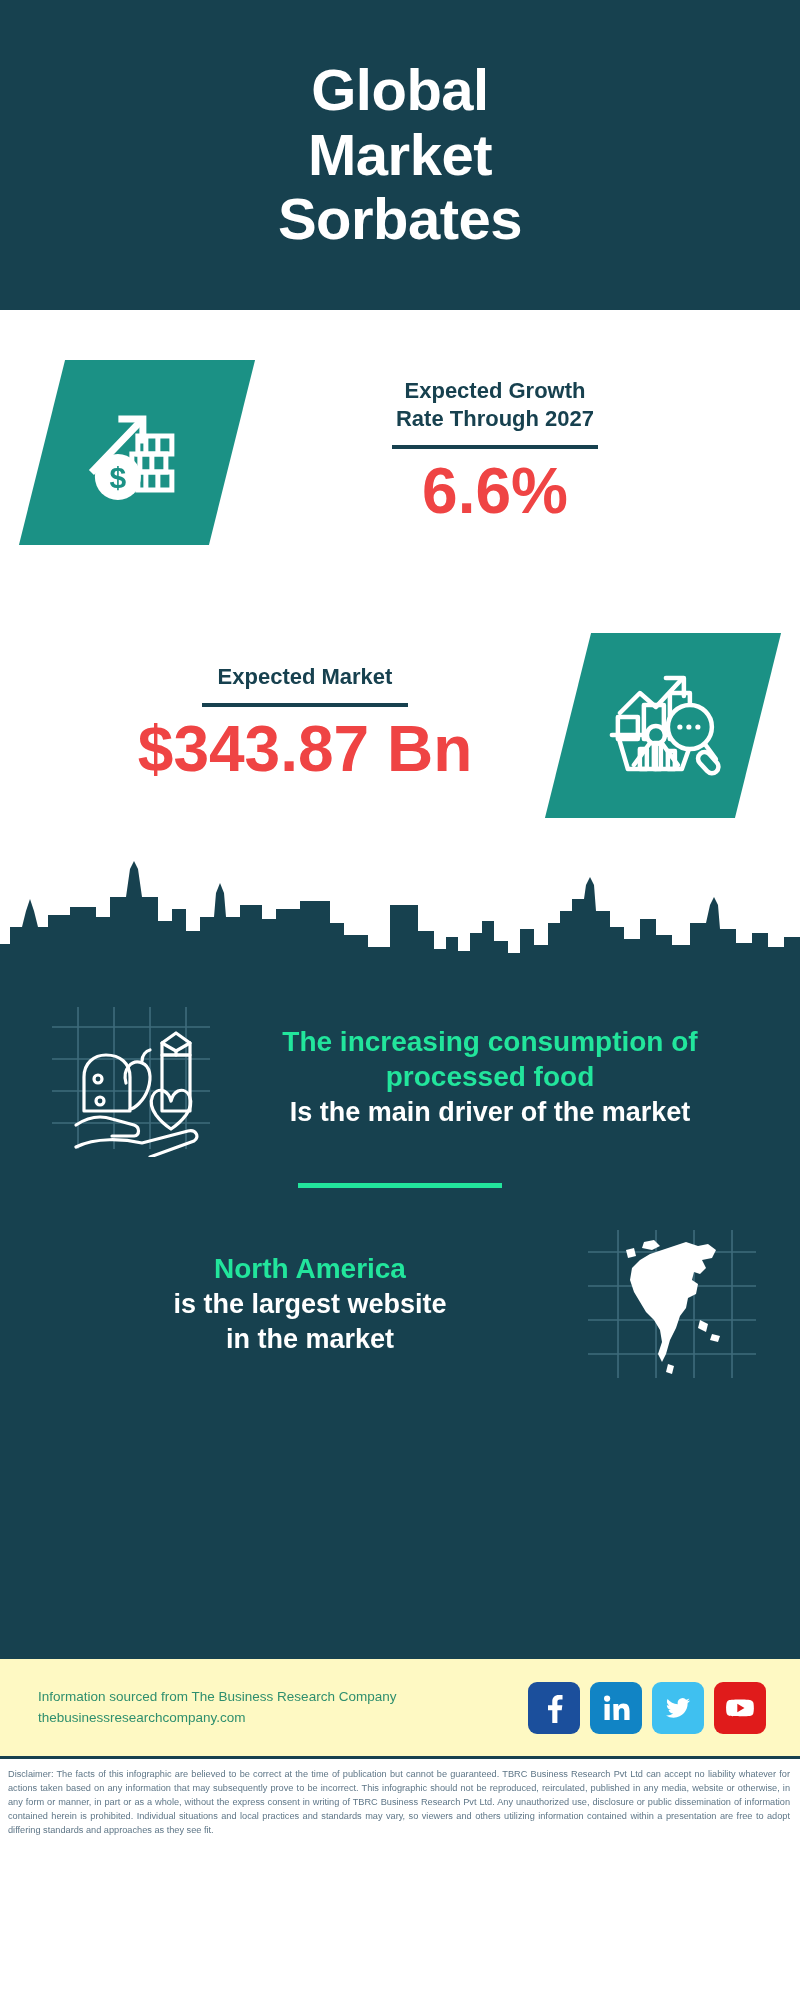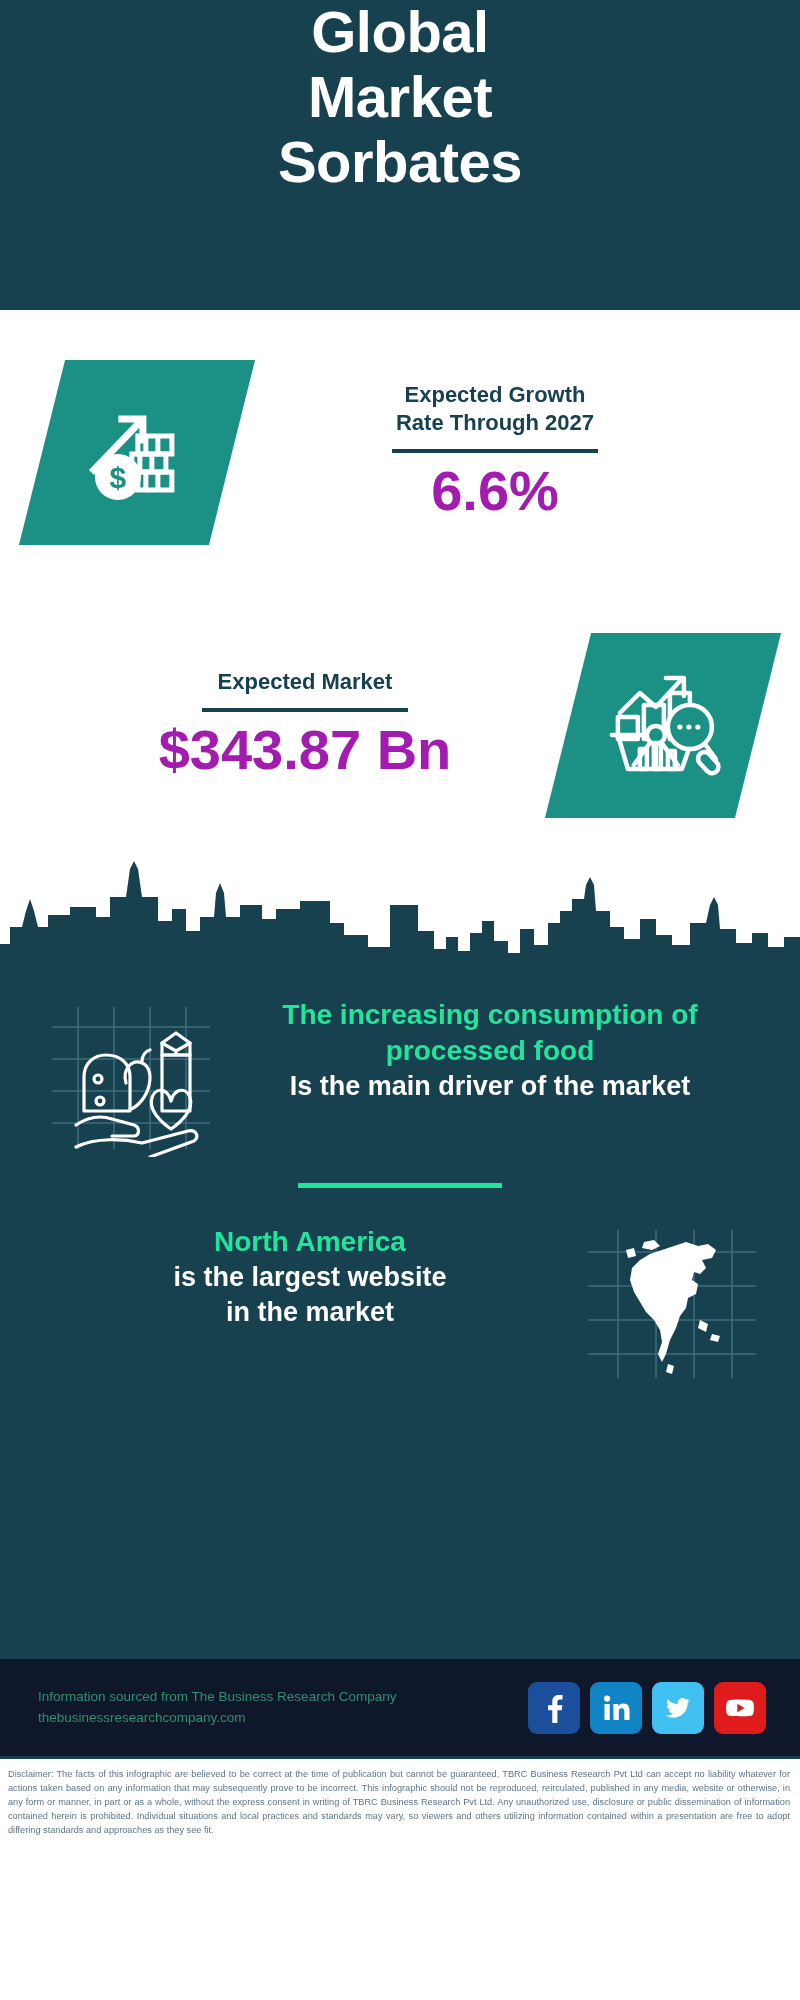--- a/index.html
+++ b/index.html
@@ -16,7 +16,7 @@
   .header {
     background:#17414f;
     height:310px;
-    display:flex; align-items:flex-start; justify-content:center;
+    display:flex; align-items:center; justify-content:center;
     padding:0 40px;
   }
   .header-title {

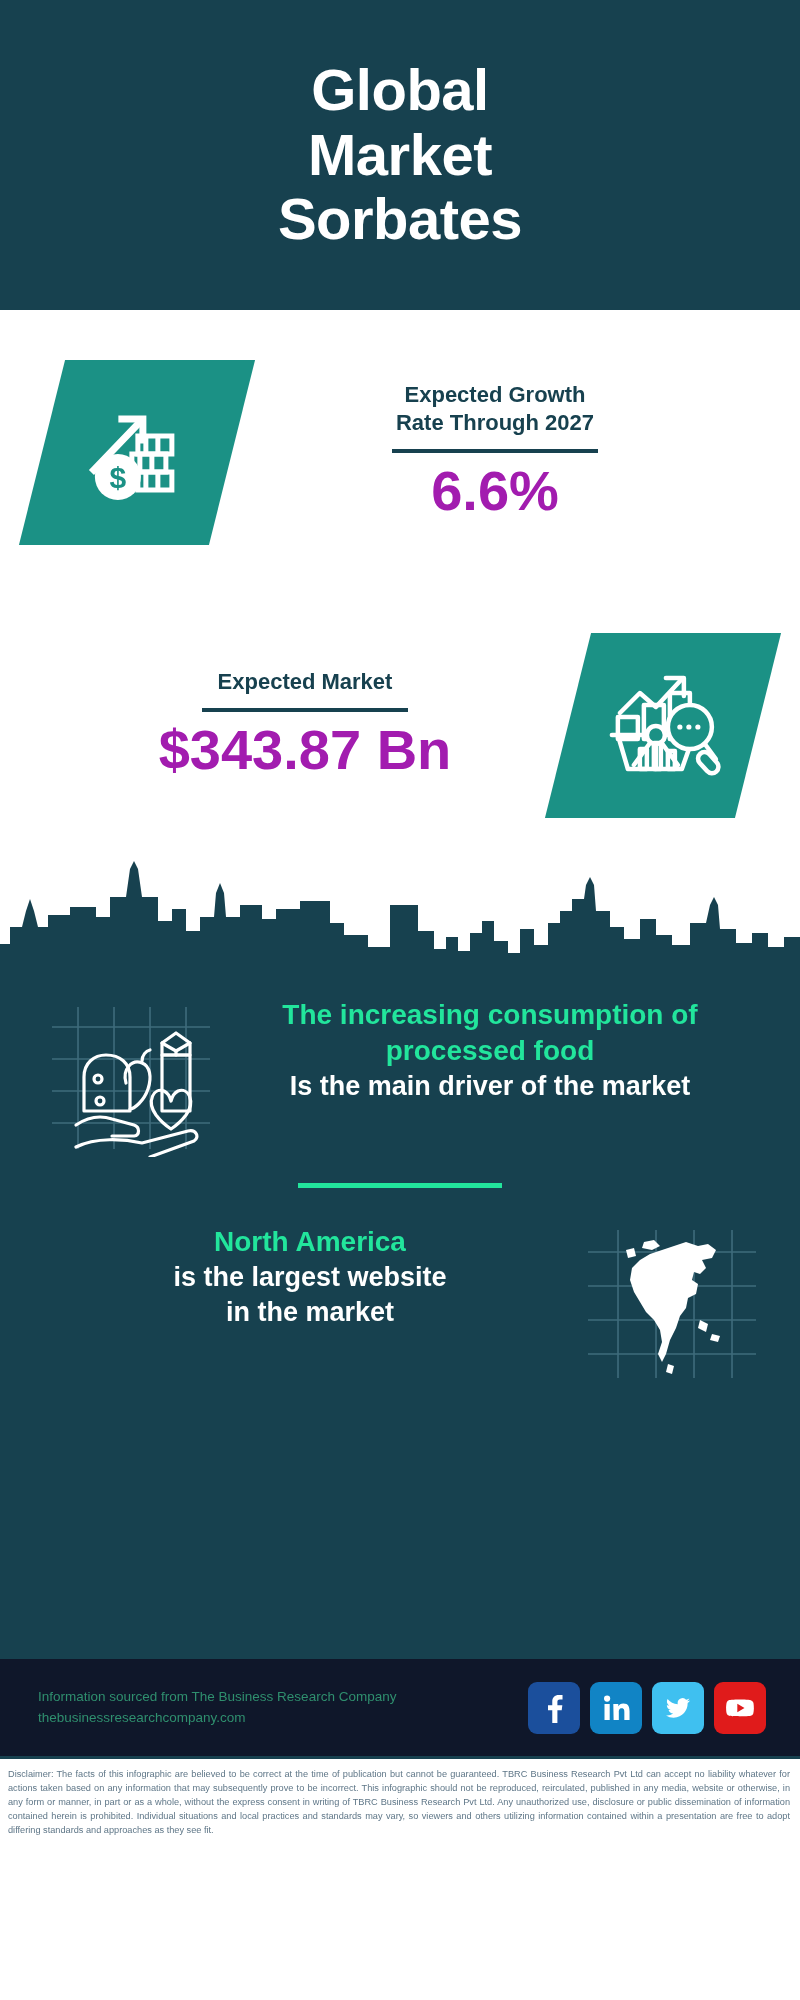--- a/index.html
+++ b/index.html
@@ -58,8 +58,8 @@
     margin:12px auto 6px auto;
   }
   .stat-value {
-    color:#a21caf;
-    font-size:56px; font-weight:bold; line-height:1.15;
+    color:#ef4444;
+    font-size:64px; font-weight:bold; line-height:1.15;
   }
 
   

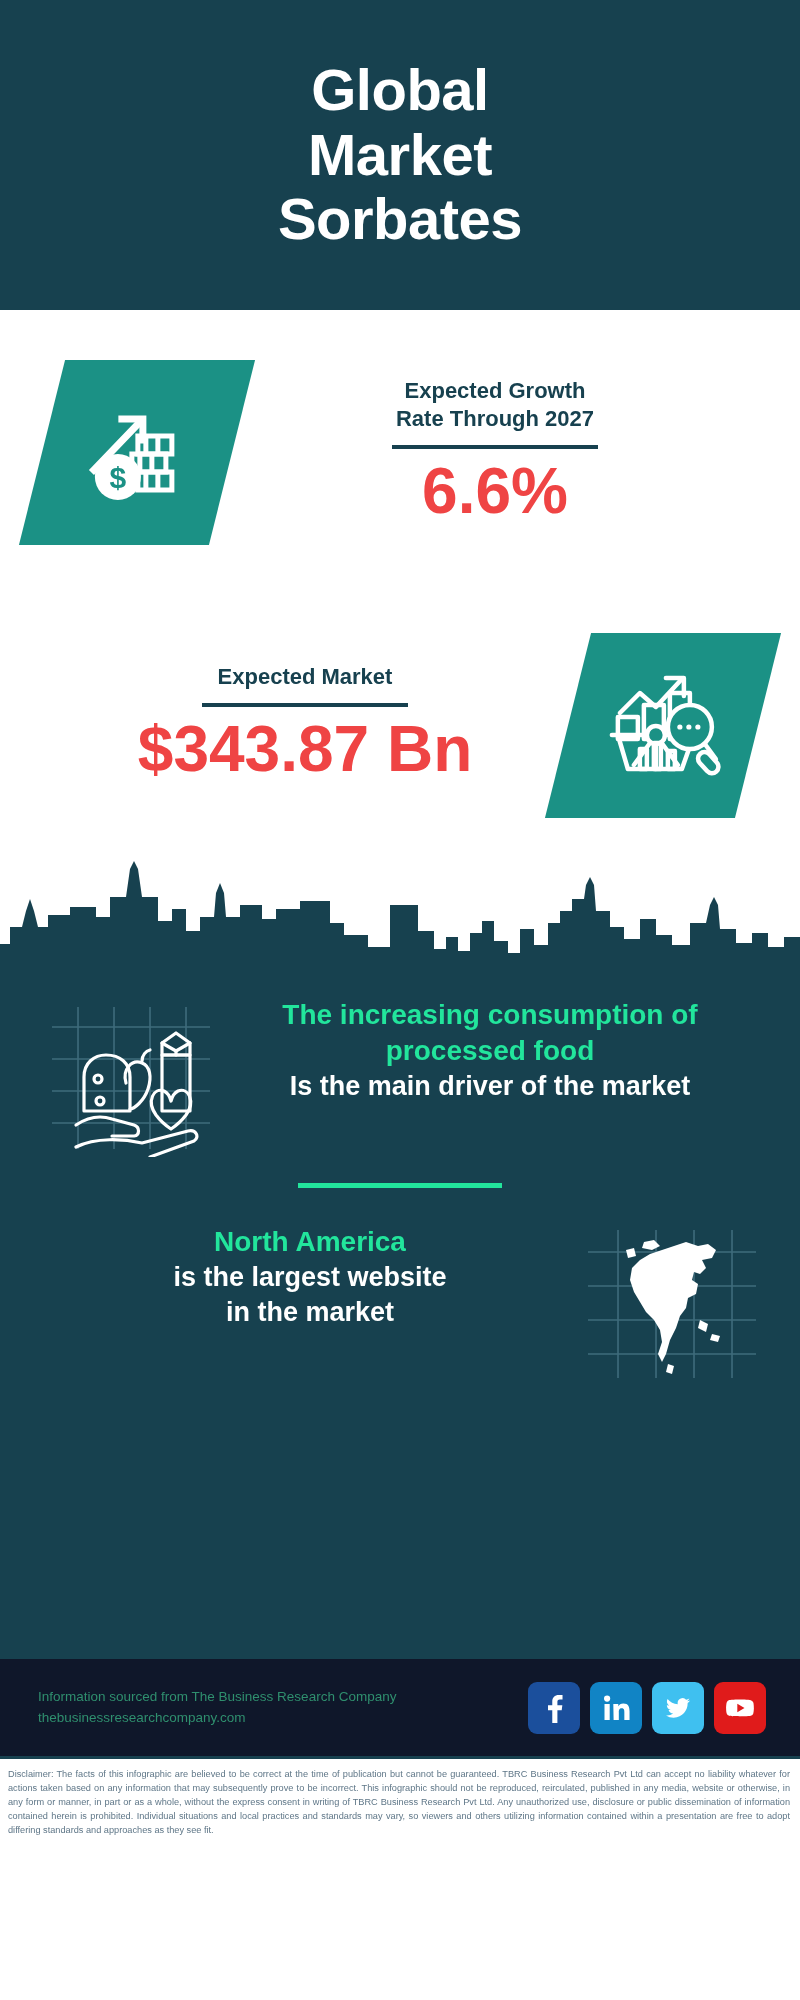--- a/index.html
+++ b/index.html
@@ -73,7 +73,7 @@
     height:680px;
   }
 
-  .insight-row { display:flex; align-items:flex-start; padding:18px 38px 0 38px; }
+  .insight-row { display:flex; align-items:center; padding:18px 38px 0 38px; }
   .insight-row.reverse { padding-top:10px; }
 
   .icon-box {

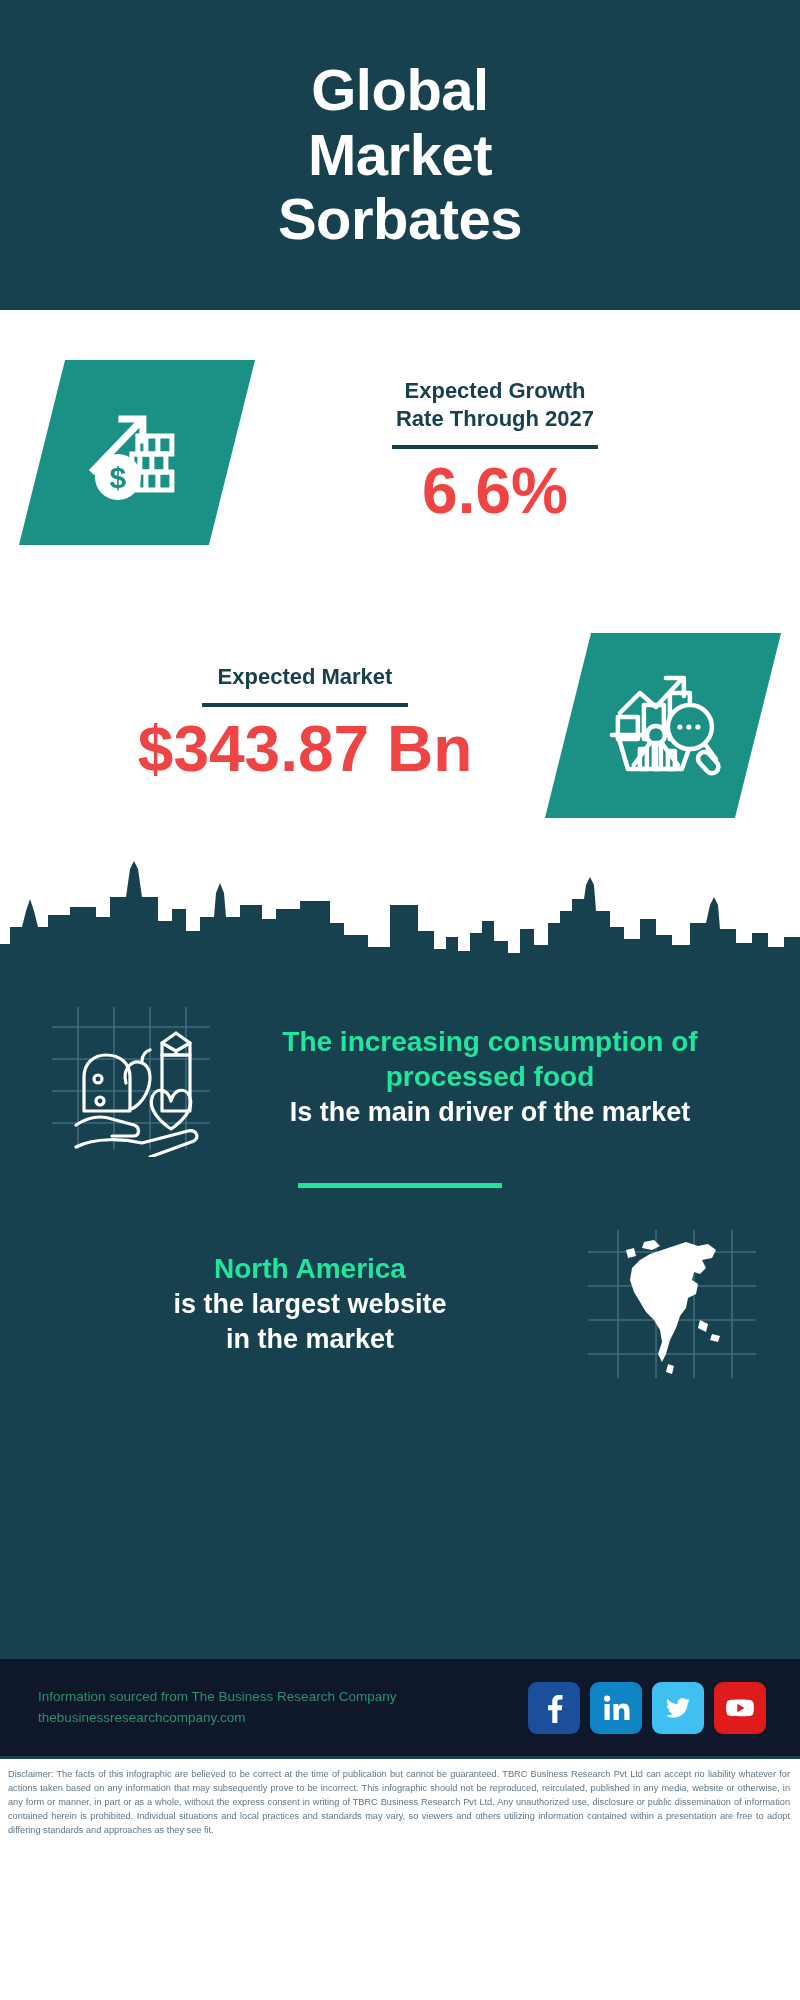--- a/index.html
+++ b/index.html
@@ -98,7 +98,7 @@
 
   
   .footer {
-    background:#0f172a;
+    background:#fef9c3;
     height:100px;
     display:flex; align-items:center;
     padding:0 34px 0 38px;

